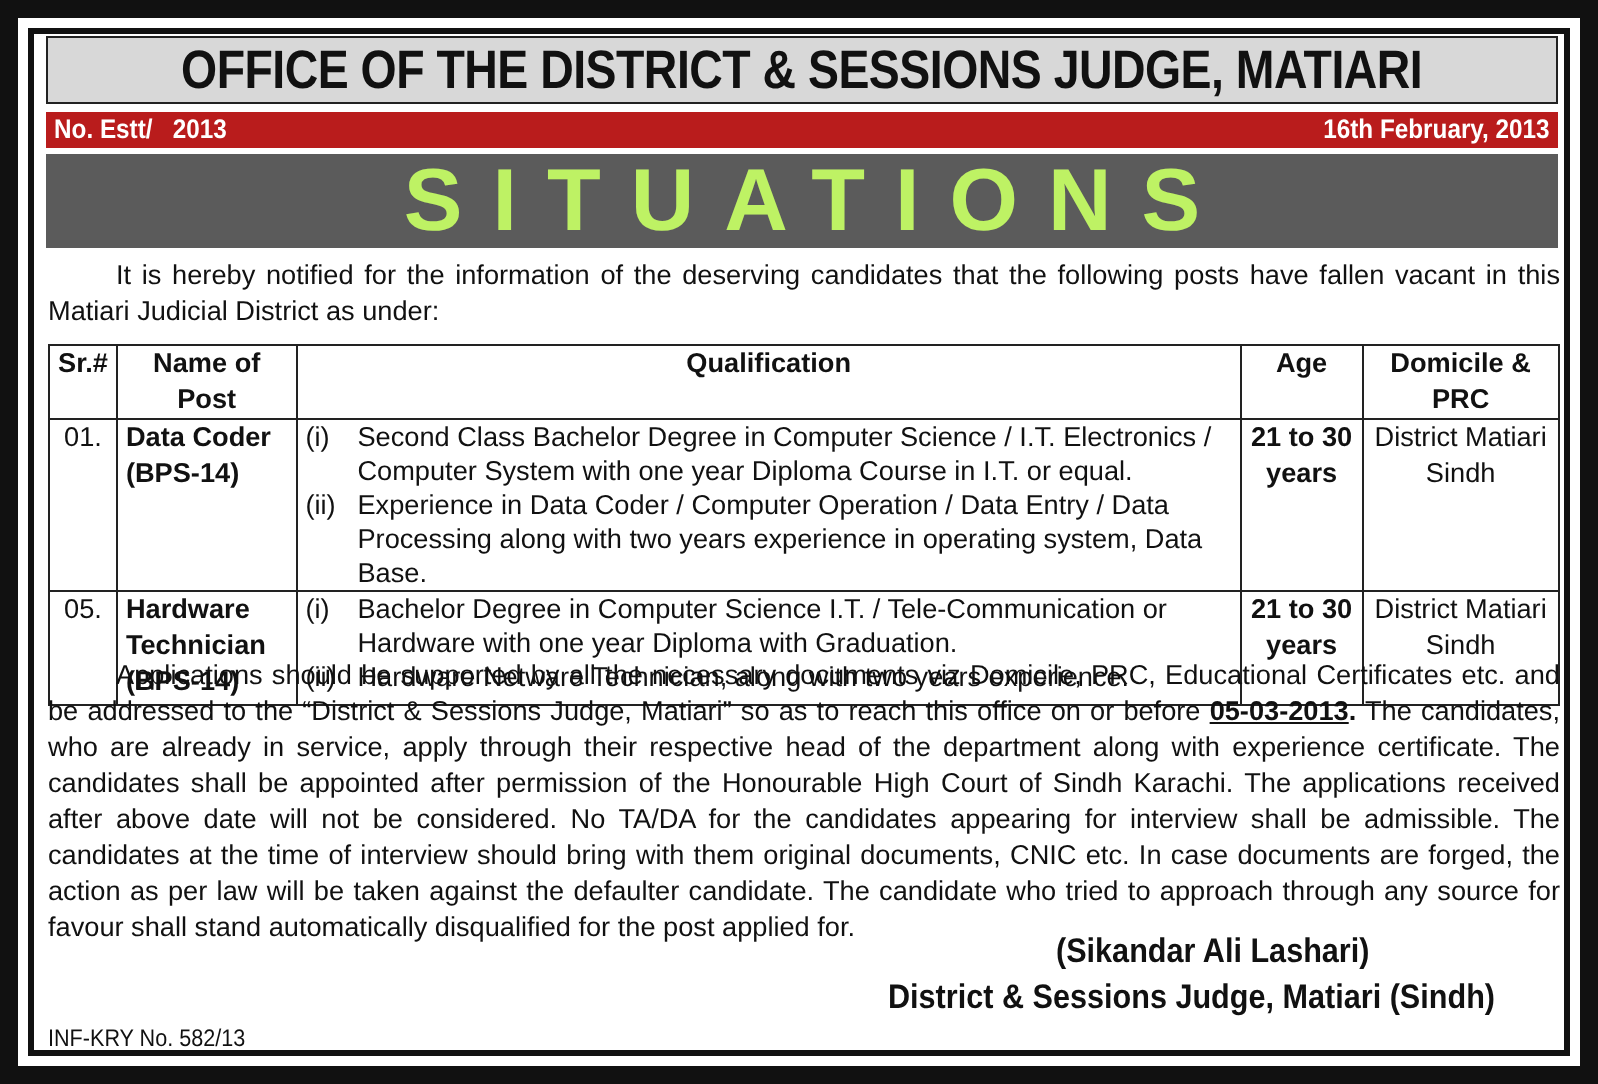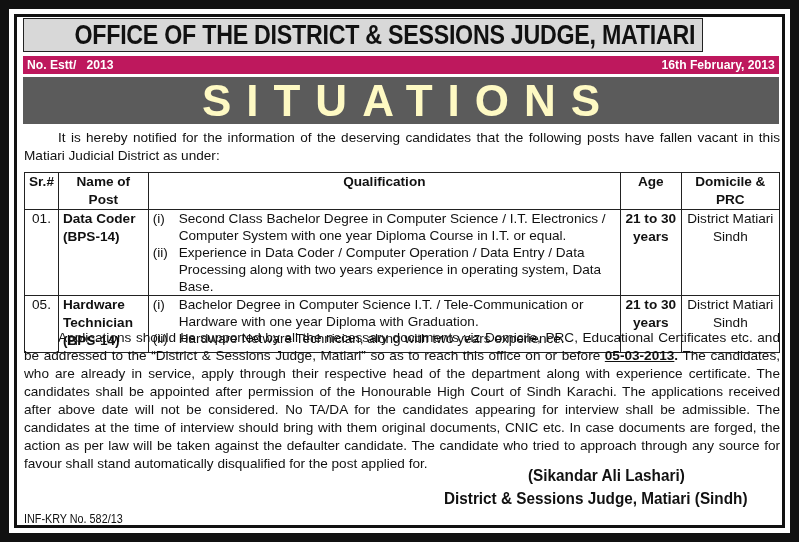--- a/index.html
+++ b/index.html
@@ -6,7 +6,7 @@
   body{width:799px;height:542px;overflow:hidden;position:relative;font-family:"Liberation Sans","DejaVu Sans",sans-serif;color:#111;}
   .frame-outer{position:absolute;left:0;top:0;width:799px;height:542px;box-sizing:border-box;border:9px solid #111;background:#fff;}
   .frame-inner{position:absolute;left:14px;top:14px;right:14px;bottom:14px;border:3px solid #111;background:#fff;}
-  .title-band{position:absolute;left:23px;top:18px;width:680px;height:34px;background:#d8d8d8;border:1px solid #222;box-sizing:border-box;text-align:center;}
+  .title-band{position:absolute;left:23px;top:18px;width:756px;height:34px;background:#d8d8d8;border:1px solid #222;box-sizing:border-box;text-align:center;}
   .title-band span{font-weight:bold;font-size:27px;line-height:33px;letter-spacing:-0.3px;display:inline-block;transform:scaleX(0.86);transform-origin:center;white-space:nowrap;}
   .ref-bar{position:absolute;left:23px;top:56px;width:756px;height:18px;background:#be185d;color:#fff;font-size:13.5px;font-weight:bold;line-height:18px;box-sizing:border-box;padding:0 3px;}
   .ref-bar .left{position:absolute;left:4px;top:0;transform:scaleX(0.9);transform-origin:left;white-space:pre;}

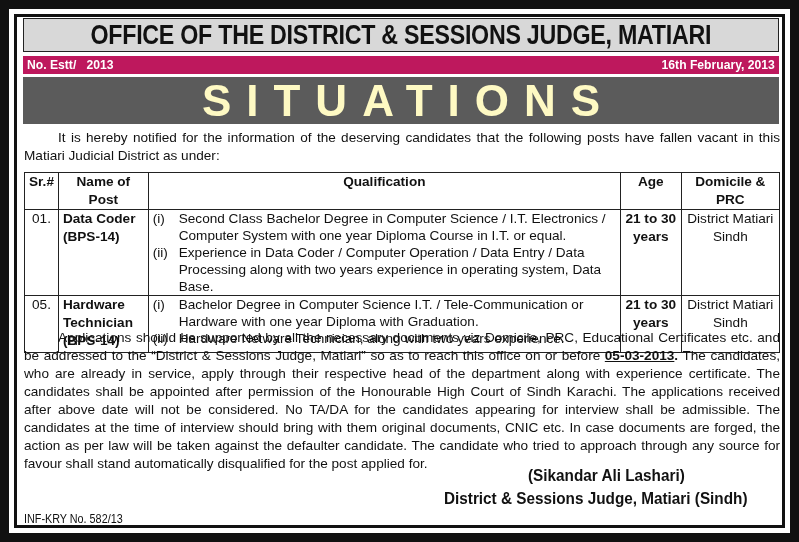--- a/index.html
+++ b/index.html
@@ -8,7 +8,7 @@
   .frame-inner{position:absolute;left:14px;top:14px;right:14px;bottom:14px;border:3px solid #111;background:#fff;}
   .title-band{position:absolute;left:23px;top:18px;width:756px;height:34px;background:#d8d8d8;border:1px solid #222;box-sizing:border-box;text-align:center;}
   .title-band span{font-weight:bold;font-size:27px;line-height:33px;letter-spacing:-0.3px;display:inline-block;transform:scaleX(0.86);transform-origin:center;white-space:nowrap;}
-  .ref-bar{position:absolute;left:23px;top:56px;width:756px;height:18px;background:#be185d;color:#fff;font-size:13.5px;font-weight:bold;line-height:18px;box-sizing:border-box;padding:0 3px;}
+  .ref-bar{position:absolute;left:23px;top:56px;width:756px;height:18px;background:#b91c1c;color:#fff;font-size:13.5px;font-weight:bold;line-height:18px;box-sizing:border-box;padding:0 3px;}
   .ref-bar .left{position:absolute;left:4px;top:0;transform:scaleX(0.9);transform-origin:left;white-space:pre;}
   .ref-bar .right{position:absolute;right:4px;top:0;transform:scaleX(0.9);transform-origin:right;white-space:nowrap;}
   .situations-band{position:absolute;left:23px;top:77px;width:756px;height:47px;background:#5b5b5b;text-align:center;}

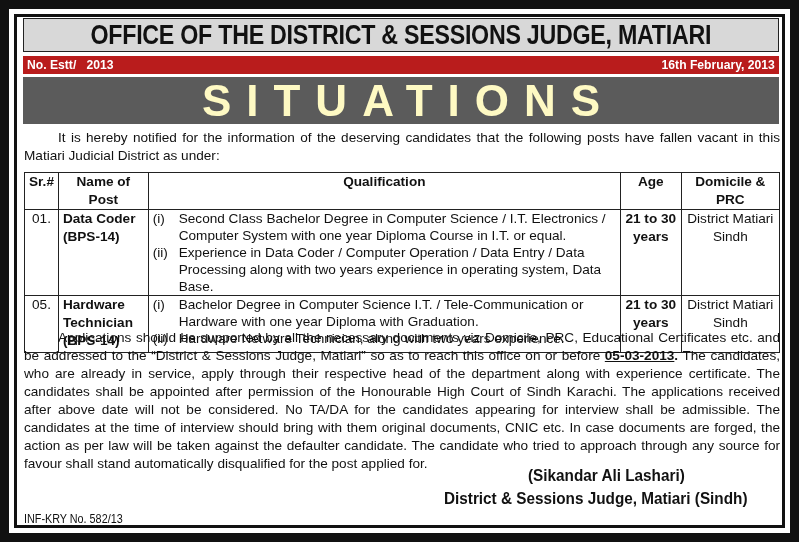--- a/index.html
+++ b/index.html
@@ -12,7 +12,7 @@
   .ref-bar .left{position:absolute;left:4px;top:0;transform:scaleX(0.9);transform-origin:left;white-space:pre;}
   .ref-bar .right{position:absolute;right:4px;top:0;transform:scaleX(0.9);transform-origin:right;white-space:nowrap;}
   .situations-band{position:absolute;left:23px;top:77px;width:756px;height:47px;background:#5b5b5b;text-align:center;}
-  .situations-band span{color:#fef9c3;font-weight:bold;font-size:44px;line-height:47px;letter-spacing:15px;display:inline-block;padding-left:15px;}
+  .situations-band span{color:#bef264;font-weight:bold;font-size:44px;line-height:47px;letter-spacing:15px;display:inline-block;padding-left:15px;}
   .intro{position:absolute;left:24px;top:129px;width:756px;font-size:13.6px;line-height:18px;text-align:justify;}
   .intro p{margin:0;text-indent:34px;text-align:justify;text-align-last:left;}
   table.posts{position:absolute;left:24px;top:172px;width:756px;border-collapse:collapse;font-size:13.6px;padding-left:16px;}

